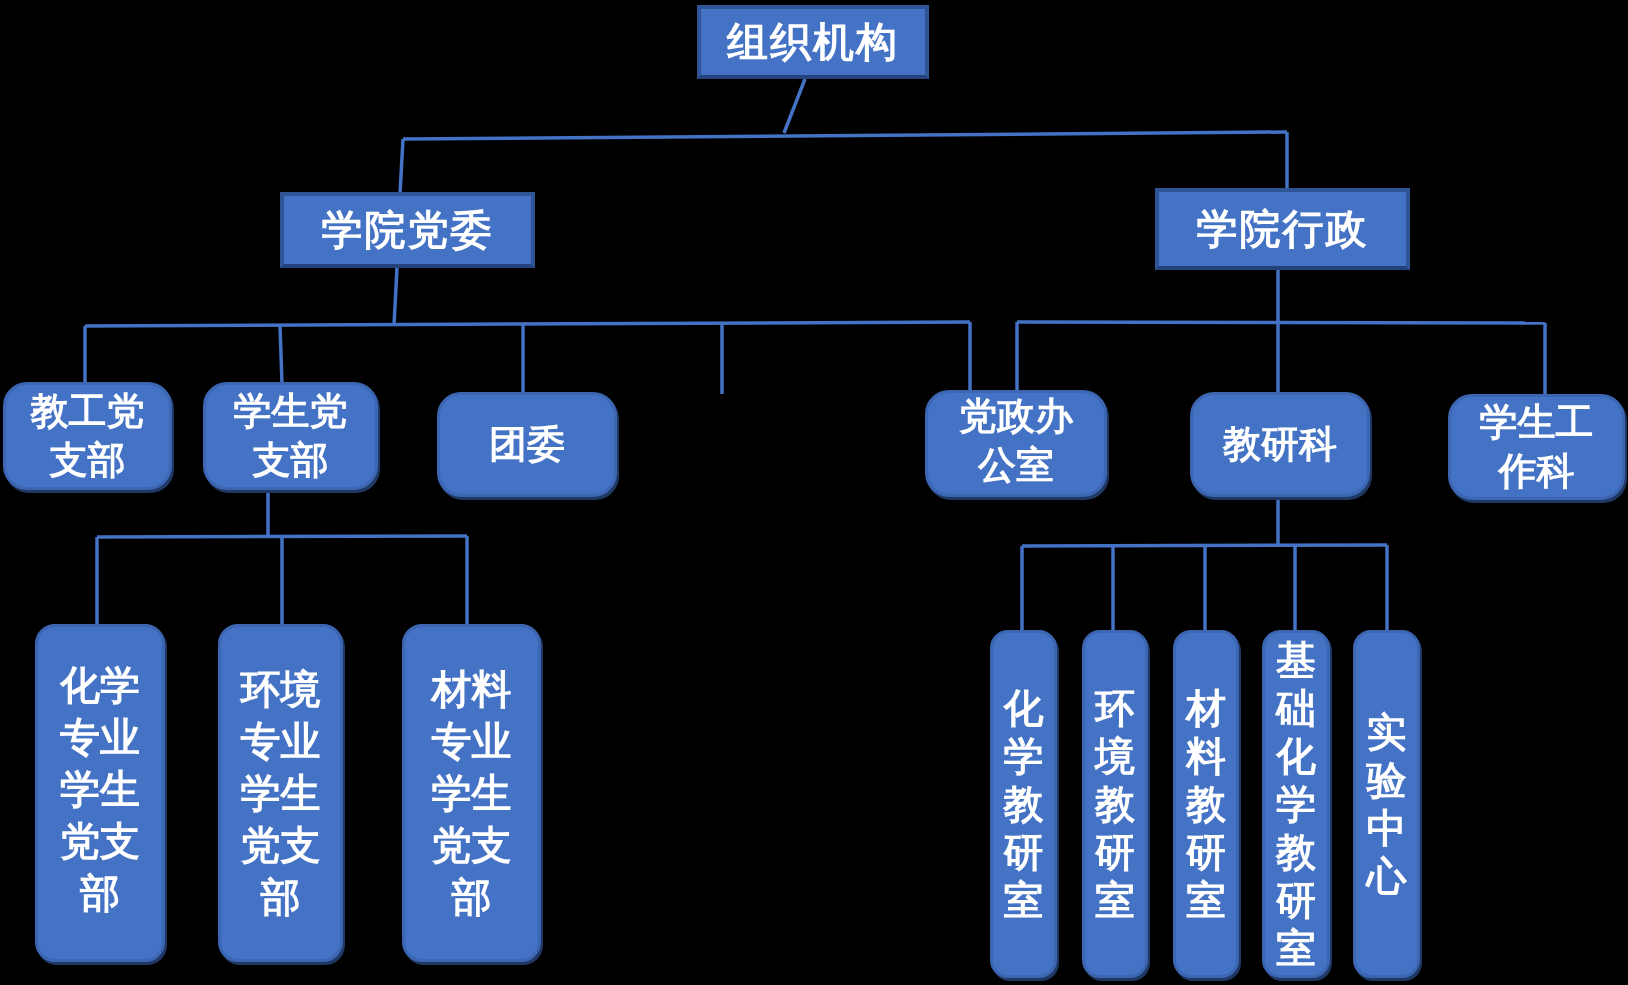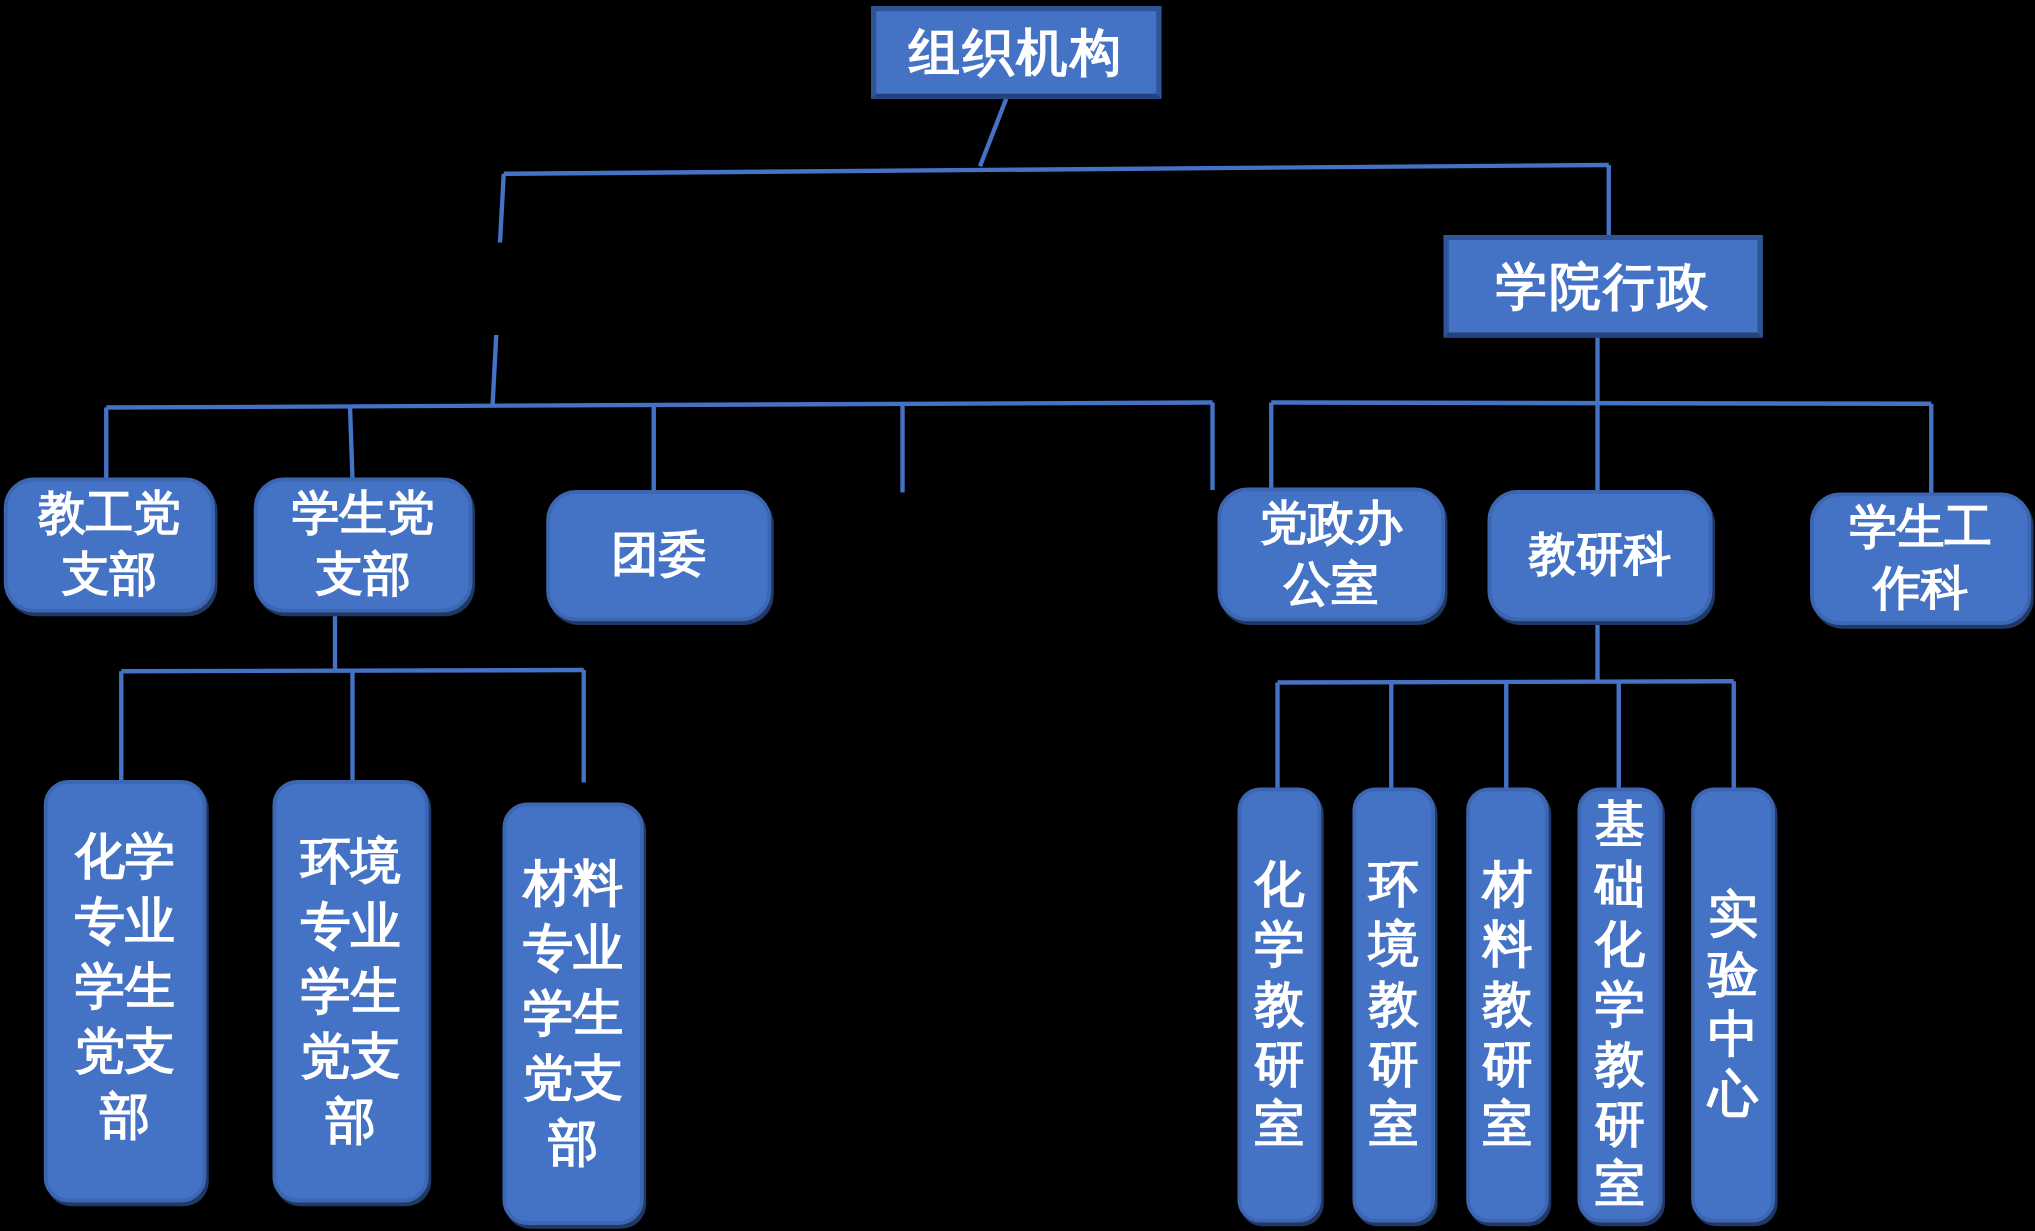--- a/index.html
+++ b/index.html
@@ -78,6 +78,7 @@
 
   <div class="node rect" style="left:697px;top:5px;width:232px;height:74px;">组织机构</div>
 
+  <div class="node rect" style="left:280px;top:192px;width:255px;height:76px;">学院党委</div>
   <div class="node rect" style="left:1155px;top:188px;width:255px;height:82px;">学院行政</div>
 
   <div class="node round lv3" style="left:3px;top:382px;width:169px;height:108px;">教工党

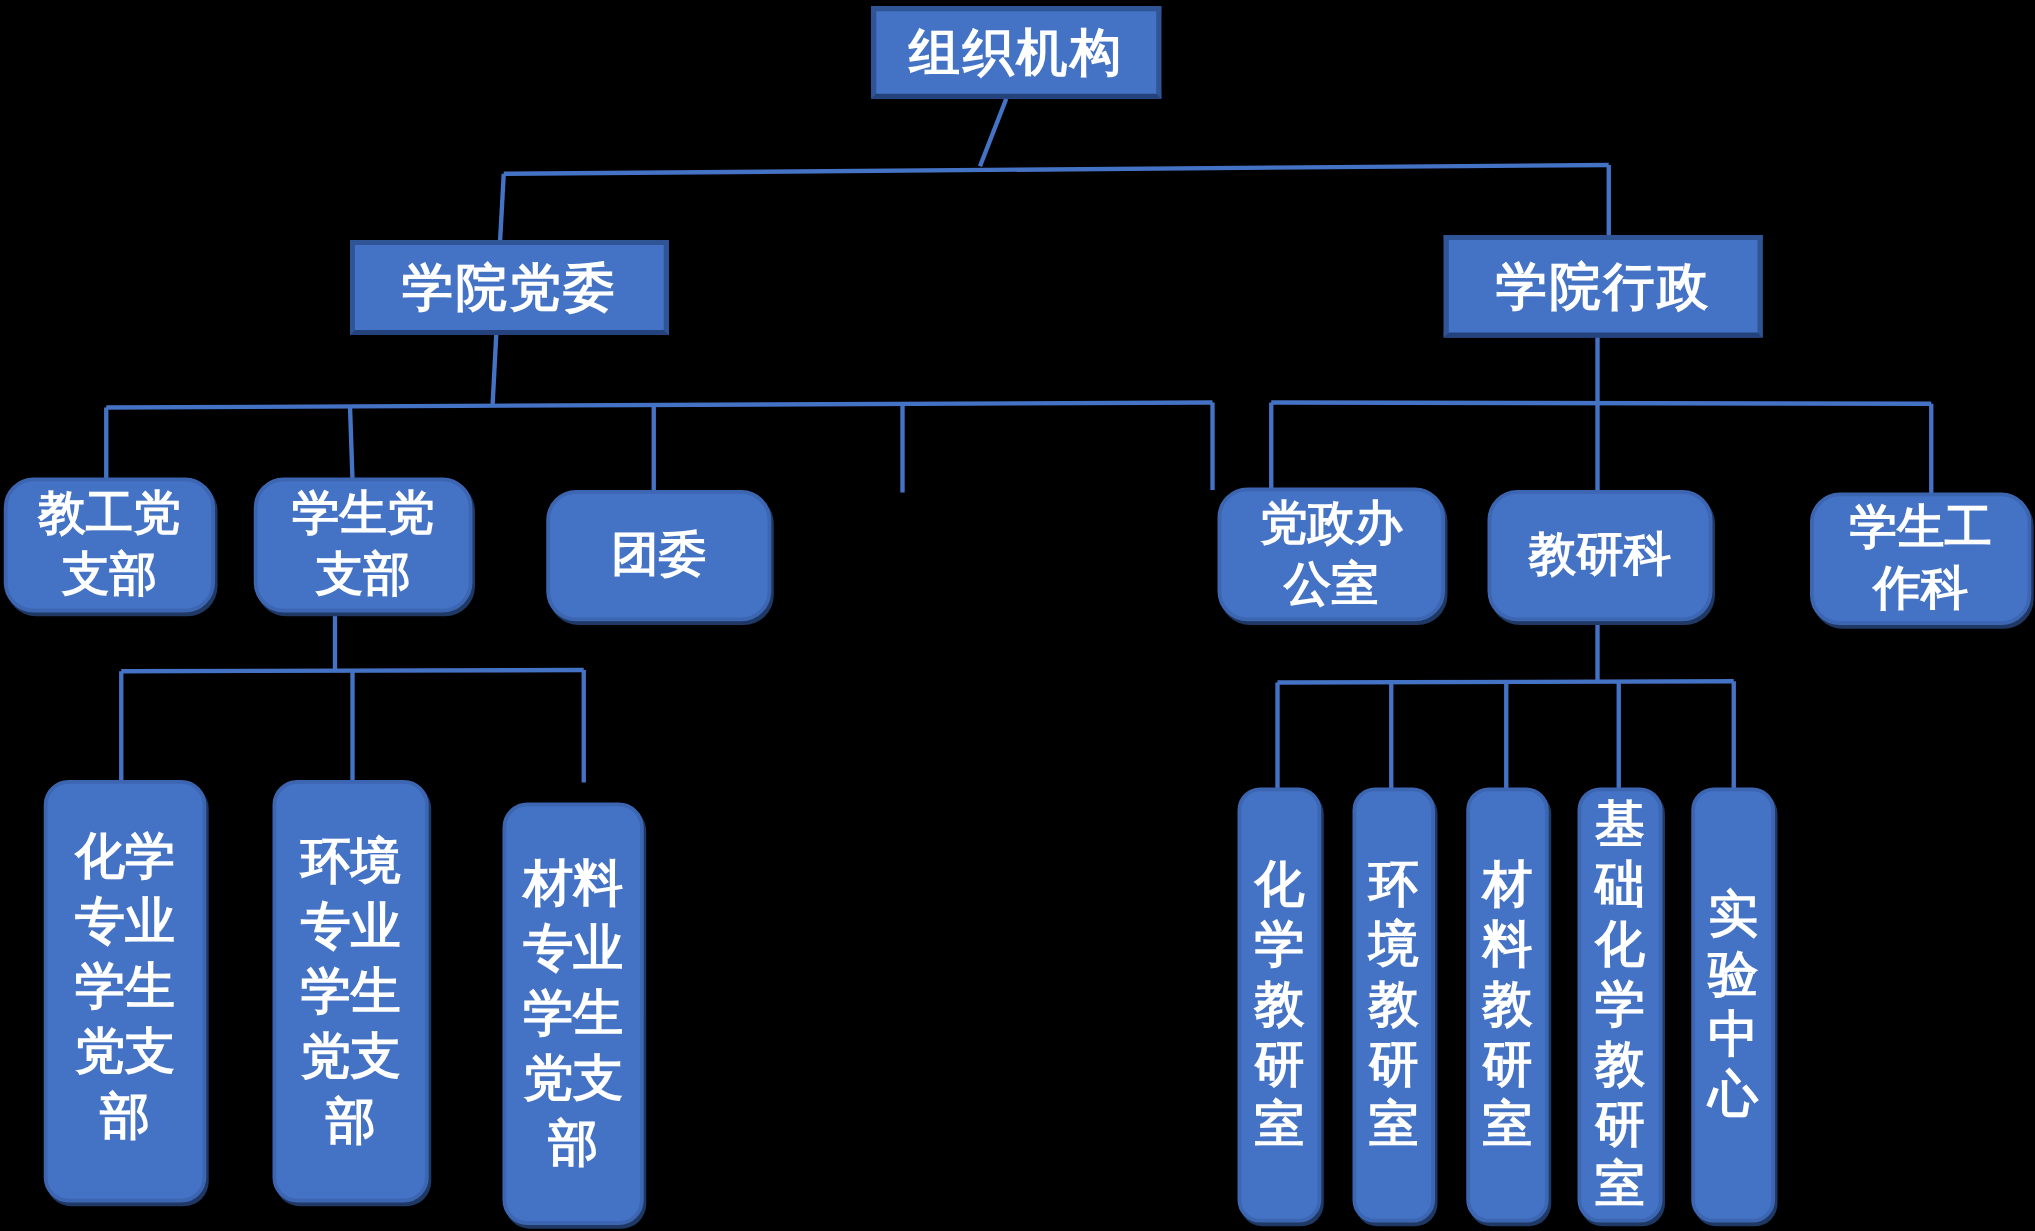--- a/index.html
+++ b/index.html
@@ -87,7 +87,7 @@
 支部</div>
   <div class="node round lv3" style="left:437px;top:392px;width:180px;height:105px;">团委</div>
 
-  <div class="node round lv3" style="left:974px;top:390px;width:182px;height:107px;">党政办
+  <div class="node round lv3" style="left:925px;top:390px;width:182px;height:107px;font-family:Liberation Mono, monospace;">党政办
 公室</div>
   <div class="node round lv3" style="left:1190px;top:392px;width:180px;height:105px;">教研科</div>
   <div class="node round lv3" style="left:1448px;top:394px;width:177px;height:106px;">学生工

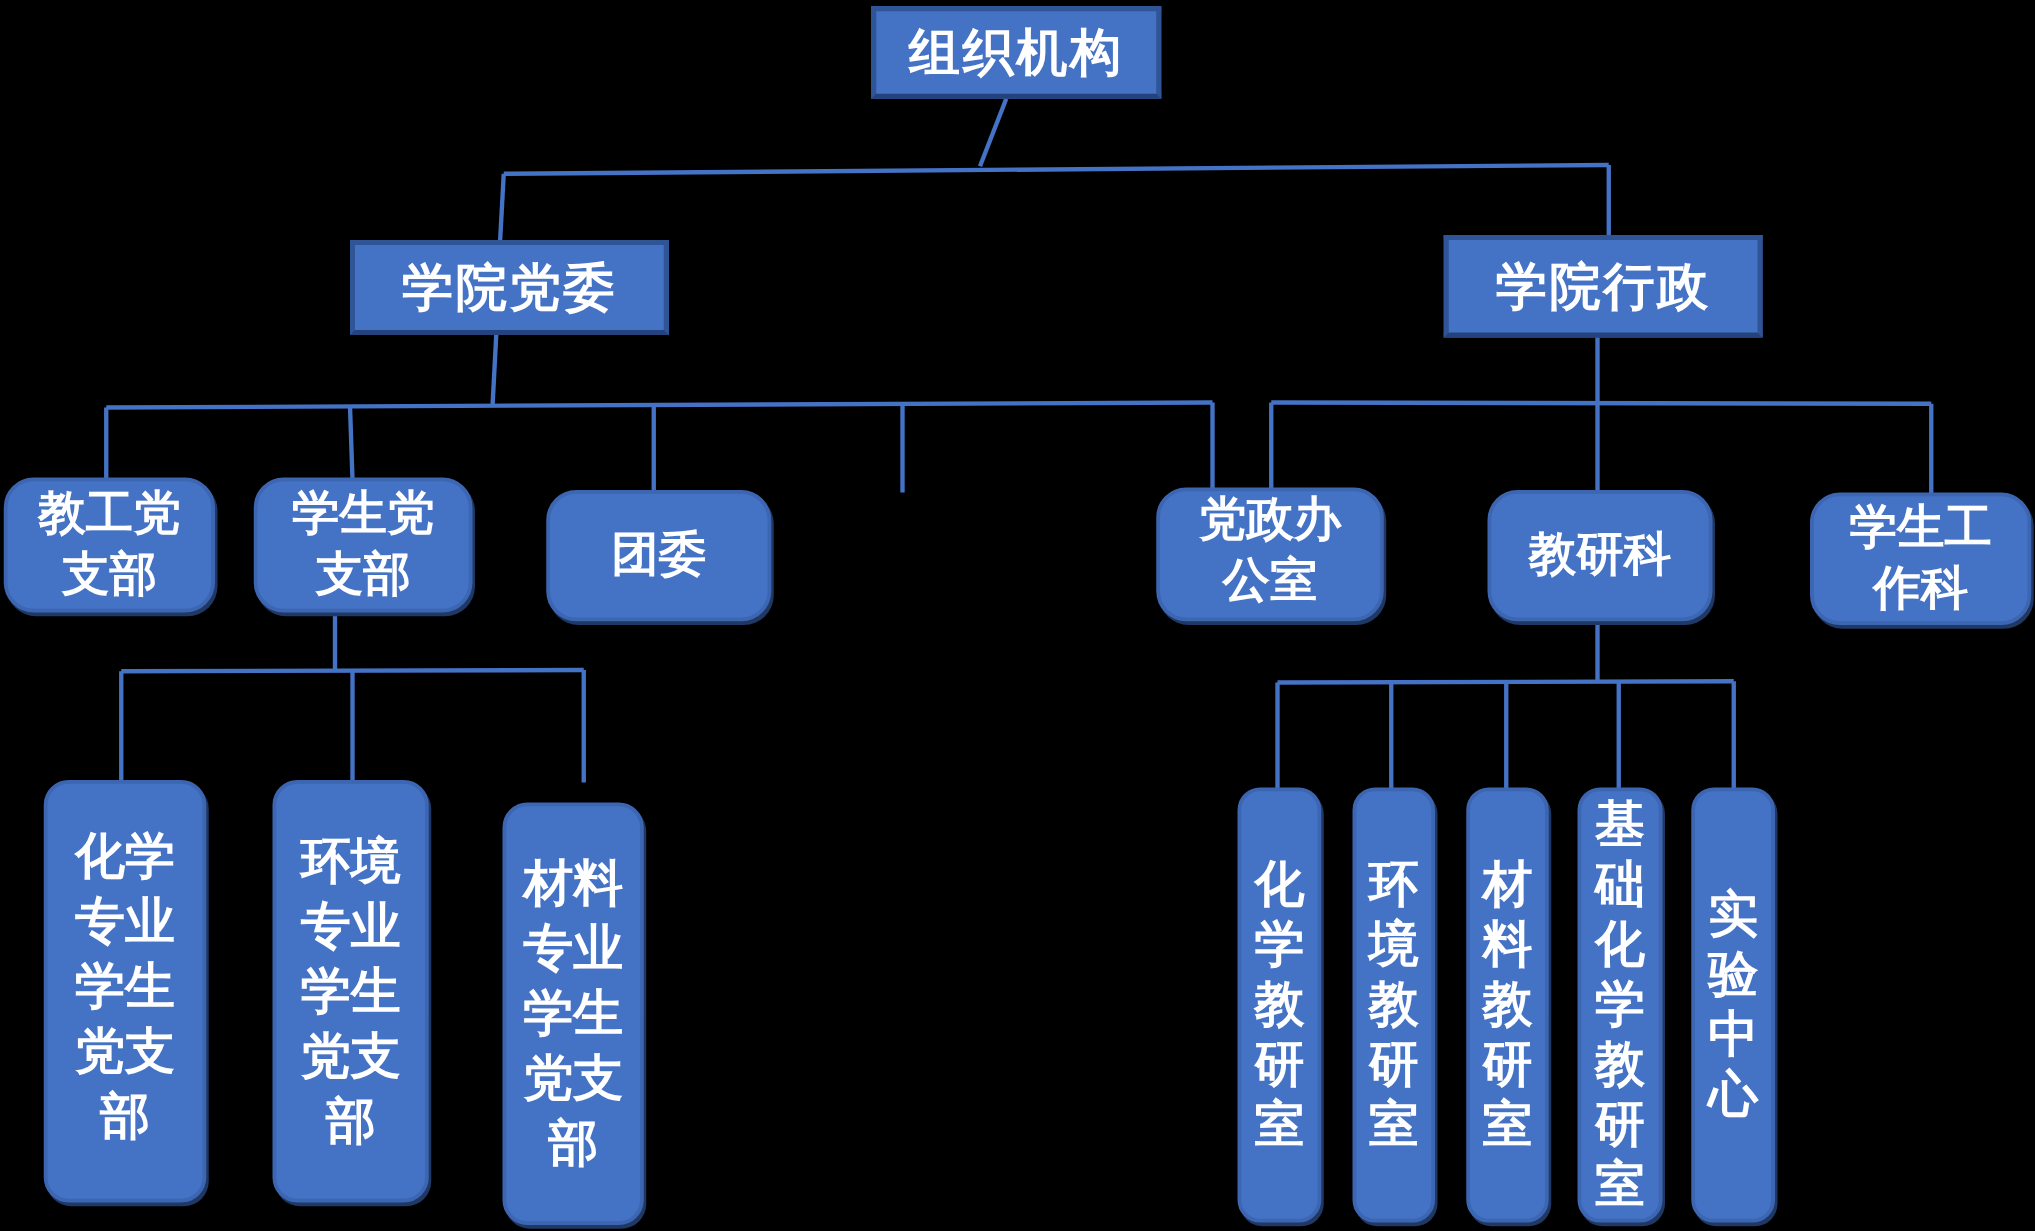--- a/index.html
+++ b/index.html
@@ -103,7 +103,7 @@
 学生
 党支
 部</div>
-  <div class="node round tall" style="left:402px;top:624px;width:113px;height:338px;margin-top:18px;">材料
+  <div class="node round tall" style="left:402px;top:624px;width:139px;height:338px;">材料
 专业
 学生
 党支

